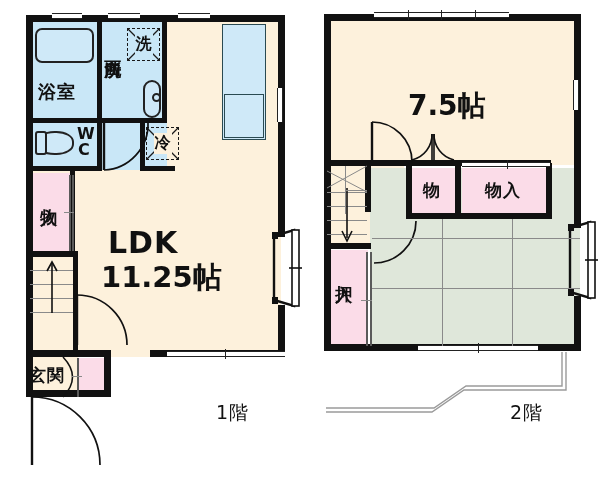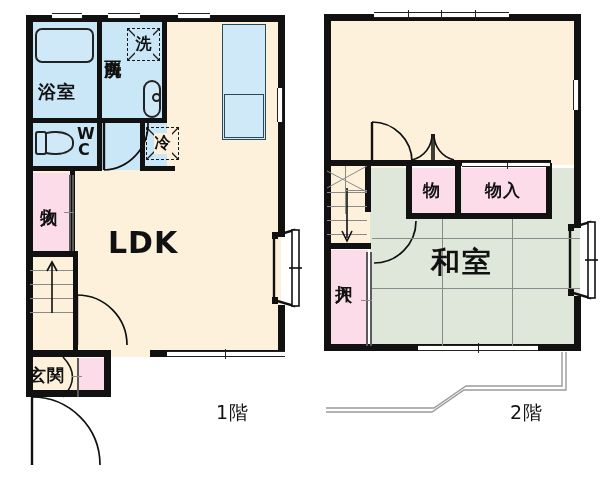--- a/index.html
+++ b/index.html
@@ -279,6 +279,7 @@
       <polyline points="2,58 110,58 142,36 238,36 238,2" fill="none" stroke="#9a9a9a" stroke-width="1.4"></polyline>
     </svg>
 
+    <div class="lbl" style="left:108px;top:92px;font-size:28px;">7.5帖</div>
 
     <div class="lbl" style="left:131px;top:248px;font-size:29px;letter-spacing:2px;">和室</div>
 

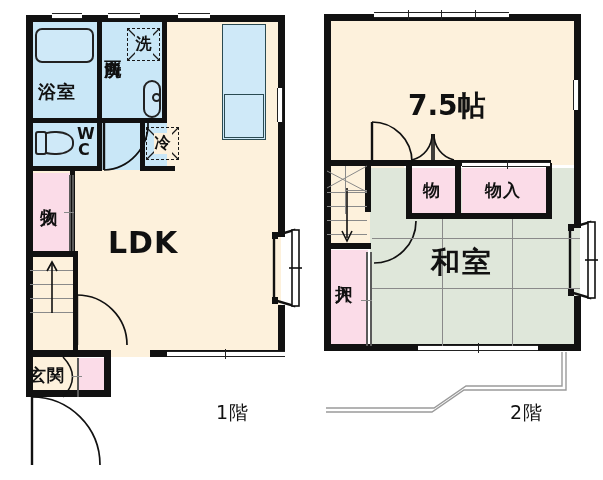--- a/index.html
+++ b/index.html
@@ -168,6 +168,7 @@
     <div class="abs hairline" style="left:72px;top:376px;width:10px;height:1px;"></div>
 
     <div class="lbl" style="left:108px;top:228px;font-size:30px;letter-spacing:1px;">LDK</div>
+    <div class="lbl" style="left:101px;top:263px;font-size:29px;">11.25帖</div>
 
     <div class="lbl" style="left:38px;top:83px;font-size:18px;letter-spacing:1px;">浴室</div>
 

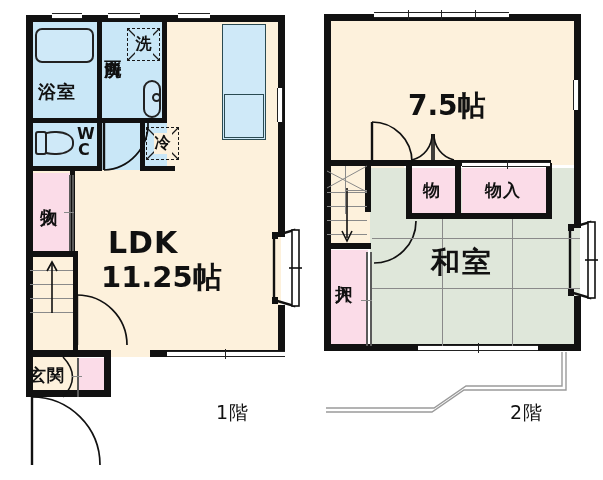--- a/index.html
+++ b/index.html
@@ -282,7 +282,6 @@
 
     <div class="lbl" style="left:108px;top:92px;font-size:28px;">7.5帖</div>
 
-    <div class="lbl" style="left:131px;top:248px;font-size:29px;letter-spacing:2px;">和室</div>
 
     <div class="lbl" style="left:123px;top:182px;font-size:17px;">物</div>
     <div class="lbl" style="left:185px;top:182px;font-size:17px;letter-spacing:1px;">物入</div>

